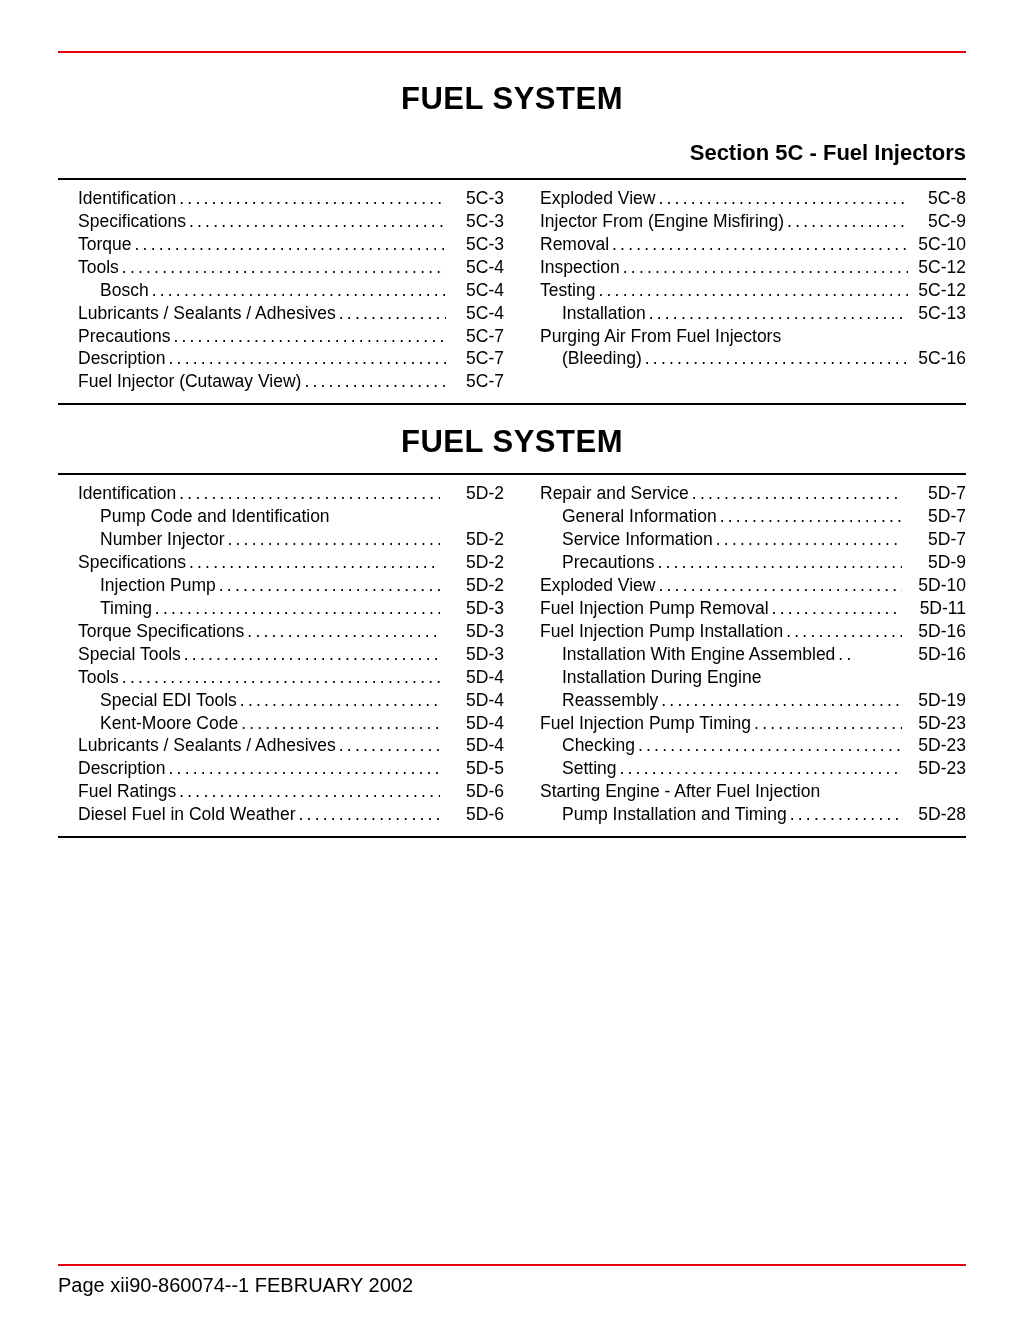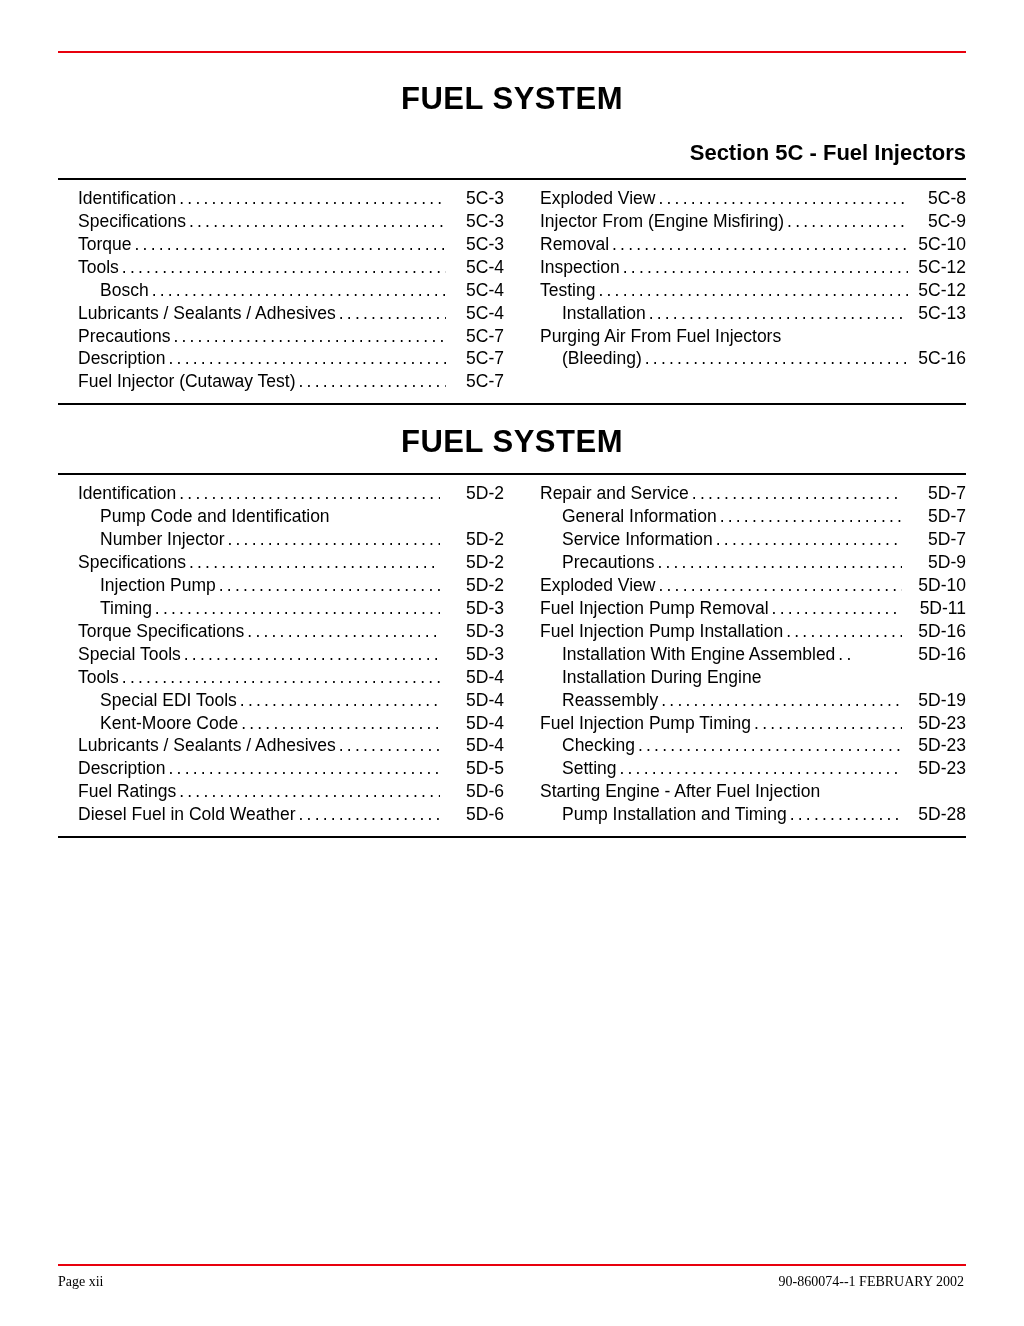--- a/index.html
+++ b/index.html
@@ -174,7 +174,7 @@
             <span class="page-no">5C-7</span>
           </div>
           <div class="entry">
-            <span class="label">Fuel Injector (Cutaway Test)</span>
+            <span class="label">Fuel Injector (Cutaway View)</span>
             <span class="leader">..........................................</span>
             <span class="page-no">5C-7</span>
           </div>

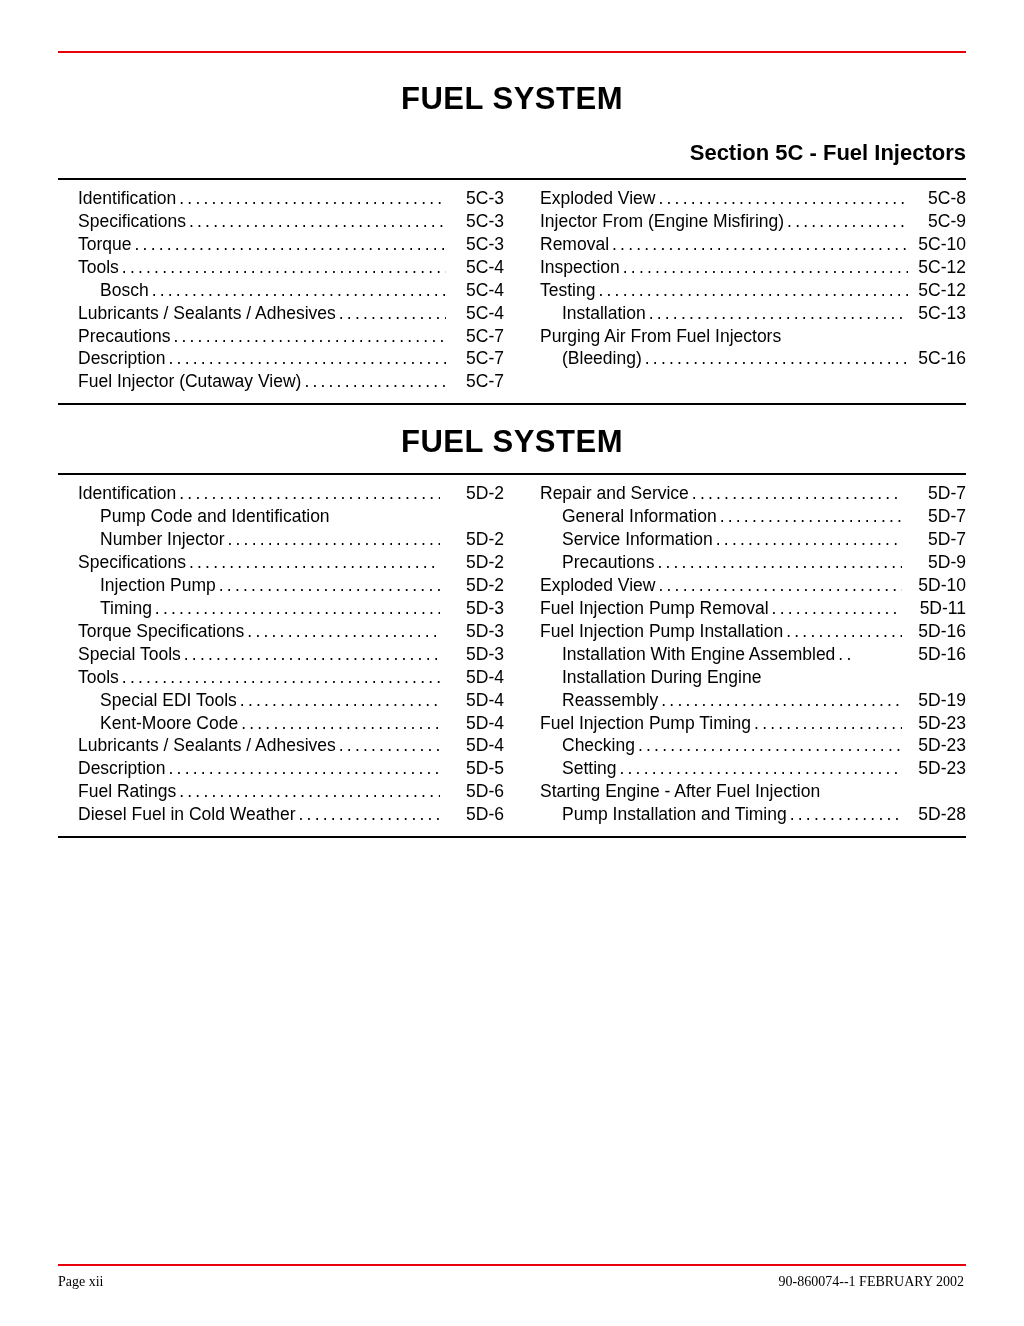--- a/index.html
+++ b/index.html
@@ -112,9 +112,7 @@
     right: 58px;
     top: 1274px;
     display: flex;
-    justify-content: space-between;
-    font-size: 14px;
-    font-family: Liberation Serif, serif;
+    font-size: 20px;
   }
   .footer .right { padding-right: 2px; }
 </style>

